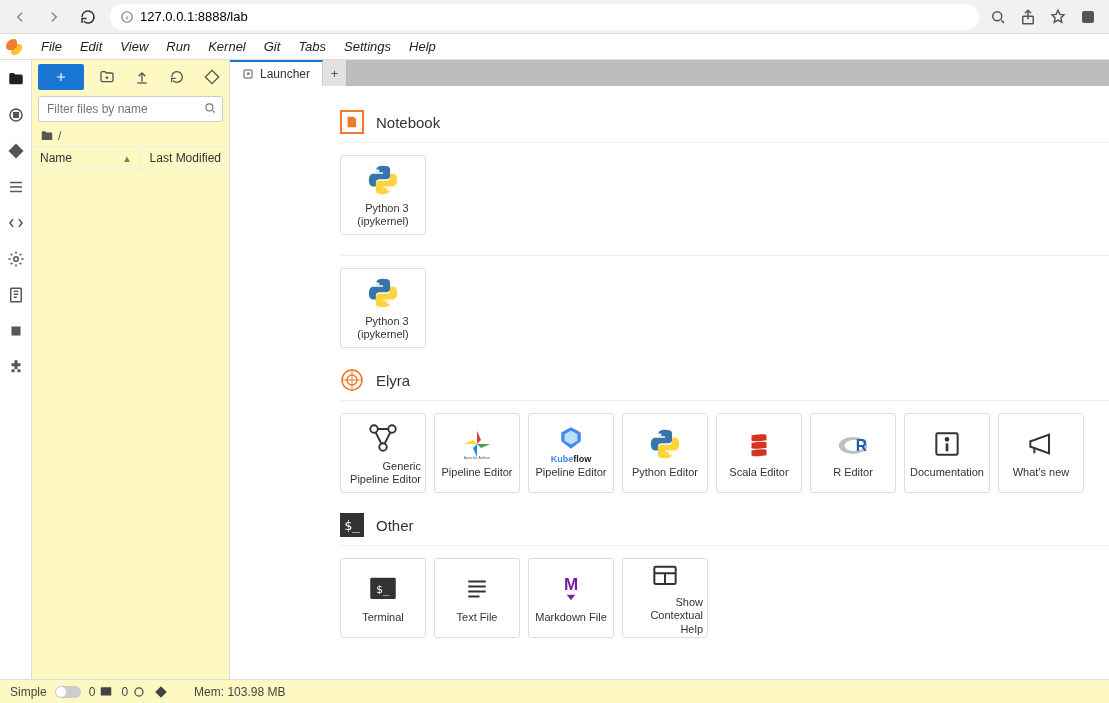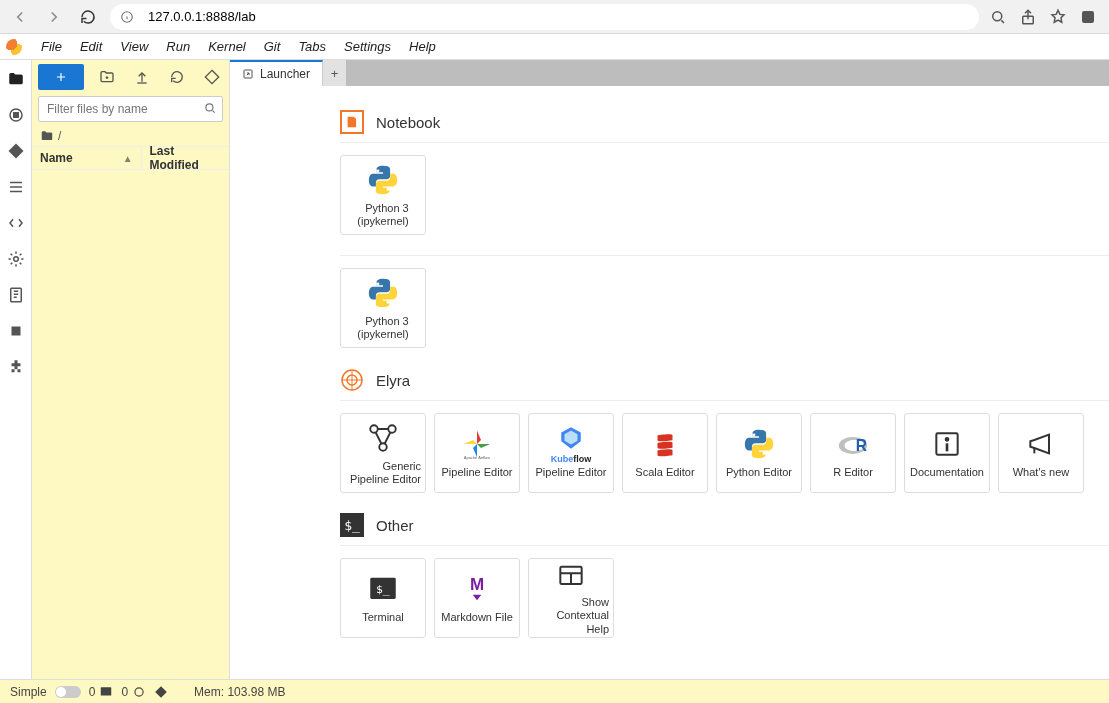--- a/index.html
+++ b/index.html
@@ -9,7 +9,7 @@
   .browser-bar { height: 34px; background: #f1f1f1; border-bottom: 1px solid #d9d9d9; display: flex; align-items: center; padding: 0 8px; gap: 10px; }
   .browser-nav-btn { width: 24px; height: 24px; display:flex; align-items:center; justify-content:center; color:#888; }
   .browser-nav-btn.active { color:#333; }
-  .omnibox { flex: 1; height: 26px; background:#fff; border-radius: 13px; display:flex; align-items:center; padding: 0 10px; gap:14px; color:#555; }
+  .omnibox { flex: 1; height: 26px; background:#fff; border-radius: 13px; display:flex; align-items:center; padding: 0 10px; gap:6px; color:#555; }
   .omnibox .addr { color:#000; }
   .browser-right-icons { display:flex; gap:12px; align-items:center; color:#555; padding-right:4px;}
   .browser-right-icons span, .browser-right-icons svg { width:18px; height:18px; display:flex; align-items:center; justify-content:center; }

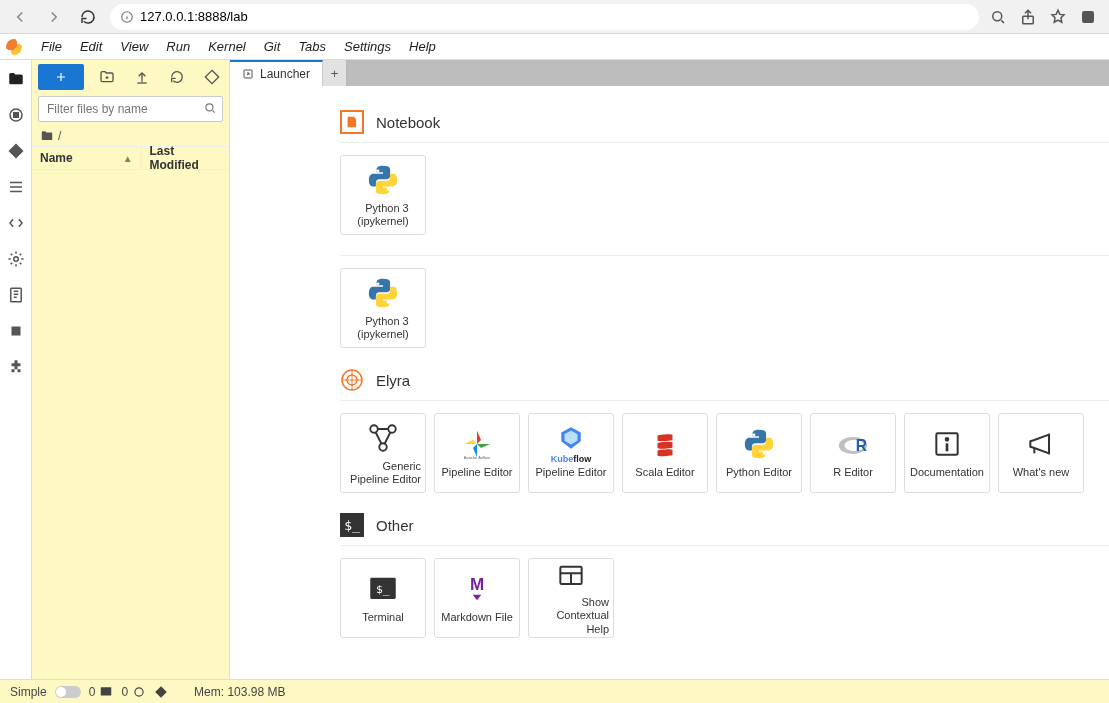--- a/index.html
+++ b/index.html
@@ -33,7 +33,7 @@
   .lp-filter input { width:100%; height:26px; padding:0 24px 0 8px; border:1px solid #ccc; border-radius:2px; font-size:12px; color:#555;}
   .lp-filter .search-icon { position:absolute; right:6px; top:5px; color:#777;}
   .lp-crumb { padding:3px 8px; display:flex; align-items:center; gap:4px; color:#555; font-size:12px;}
-  .lp-header { height:24px; border-top:1px solid #eee; border-bottom:1px solid #eee; display:flex; align-items:center; font-size:12px; color:#333; padding:0 8px; justify-content:space-between;font-weight:bold;}
+  .lp-header { height:24px; border-top:1px solid #eee; border-bottom:1px solid #eee; display:flex; align-items:center; font-size:12px; color:#333; padding:0 8px; justify-content:space-between;}
   .lp-header .name { display:flex; align-items:center; gap:50px;}
   .lp-header .arrow { opacity:.6; font-size:10px;}
   .lp-header .sep { width:1px; height:24px; background:#eee; margin:0 8px;}

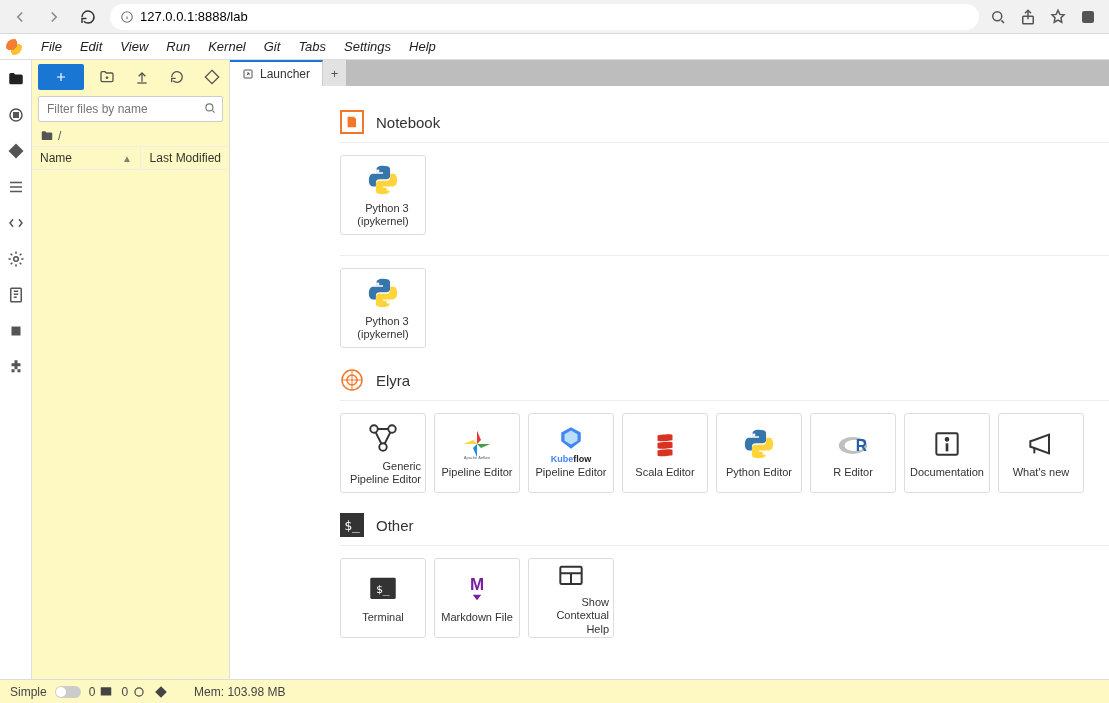--- a/index.html
+++ b/index.html
@@ -347,6 +347,15 @@
             </div>
             <div class="card">
               <div class="card-icon">
+                <svg class="python-logo" viewBox="0 0 48 48">
+                  <path fill="#3776ab" d="M24 4c-9 0-9 4-9 4v5h9v2H10s-6 0-6 9 5 9 5 9h5v-5s0-5 5-5h10s5 0 5-5V9s1-5-10-5zM17 9a2 2 0 1 1 0 4 2 2 0 0 1 0-4z"></path>
+                  <path fill="#ffd43b" d="M24 44c9 0 9-4 9-4v-5h-9v-2h14s6 0 6-9-5-9-5-9h-5v5s0 5-5 5H19s-5 0-5 5v10s-1 4 10 4zm7-5a2 2 0 1 1 0-4 2 2 0 0 1 0 4z"></path>
+                </svg>
+              </div>
+              <div class="card-label">Python Editor</div>
+            </div>
+            <div class="card">
+              <div class="card-icon">
                 <svg viewBox="0 0 48 48" width="30" height="30">
                   <path fill="#d73222" d="M12 10c0 0 24-4 24 0v8c0 0-24 4-24 0z"></path>
                   <path fill="#d73222" d="M12 22c0 0 24-4 24 0v8c0 0-24 4-24 0z"></path>
@@ -354,15 +363,6 @@
                 </svg>
               </div>
               <div class="card-label">Scala Editor</div>
-            </div>
-            <div class="card">
-              <div class="card-icon">
-                <svg class="python-logo" viewBox="0 0 48 48">
-                  <path fill="#3776ab" d="M24 4c-9 0-9 4-9 4v5h9v2H10s-6 0-6 9 5 9 5 9h5v-5s0-5 5-5h10s5 0 5-5V9s1-5-10-5zM17 9a2 2 0 1 1 0 4 2 2 0 0 1 0-4z"></path>
-                  <path fill="#ffd43b" d="M24 44c9 0 9-4 9-4v-5h-9v-2h14s6 0 6-9-5-9-5-9h-5v5s0 5-5 5H19s-5 0-5 5v10s-1 4 10 4zm7-5a2 2 0 1 1 0-4 2 2 0 0 1 0 4z"></path>
-                </svg>
-              </div>
-              <div class="card-label">Python Editor</div>
             </div>
             <div class="card">
               <div class="card-icon">

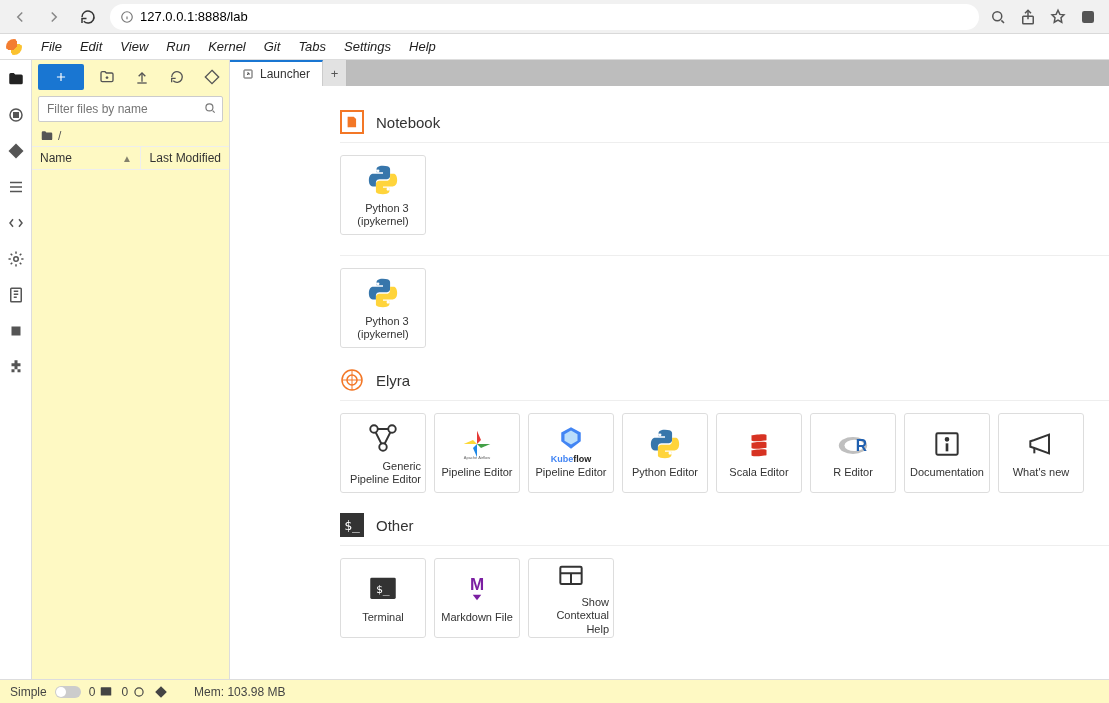--- a/index.html
+++ b/index.html
@@ -415,6 +415,14 @@
             </div>
             <div class="card">
               <div class="card-icon">
+                <svg viewBox="0 0 48 48" width="30" height="30" fill="none" stroke="#333" stroke-width="3">
+                  <path d="M10 12h28M10 20h28M10 28h28M10 36h18"></path>
+                </svg>
+              </div>
+              <div class="card-label">Text File</div>
+            </div>
+            <div class="card">
+              <div class="card-icon">
                 <svg viewBox="0 0 48 48" width="34" height="34">
                   <text x="24" y="26" text-anchor="middle" font-family="Arial" font-weight="bold" font-size="24" fill="#7b1fa2">M</text>
                   <path d="M18 32l6 8 6-8z" fill="#7b1fa2"></path>

